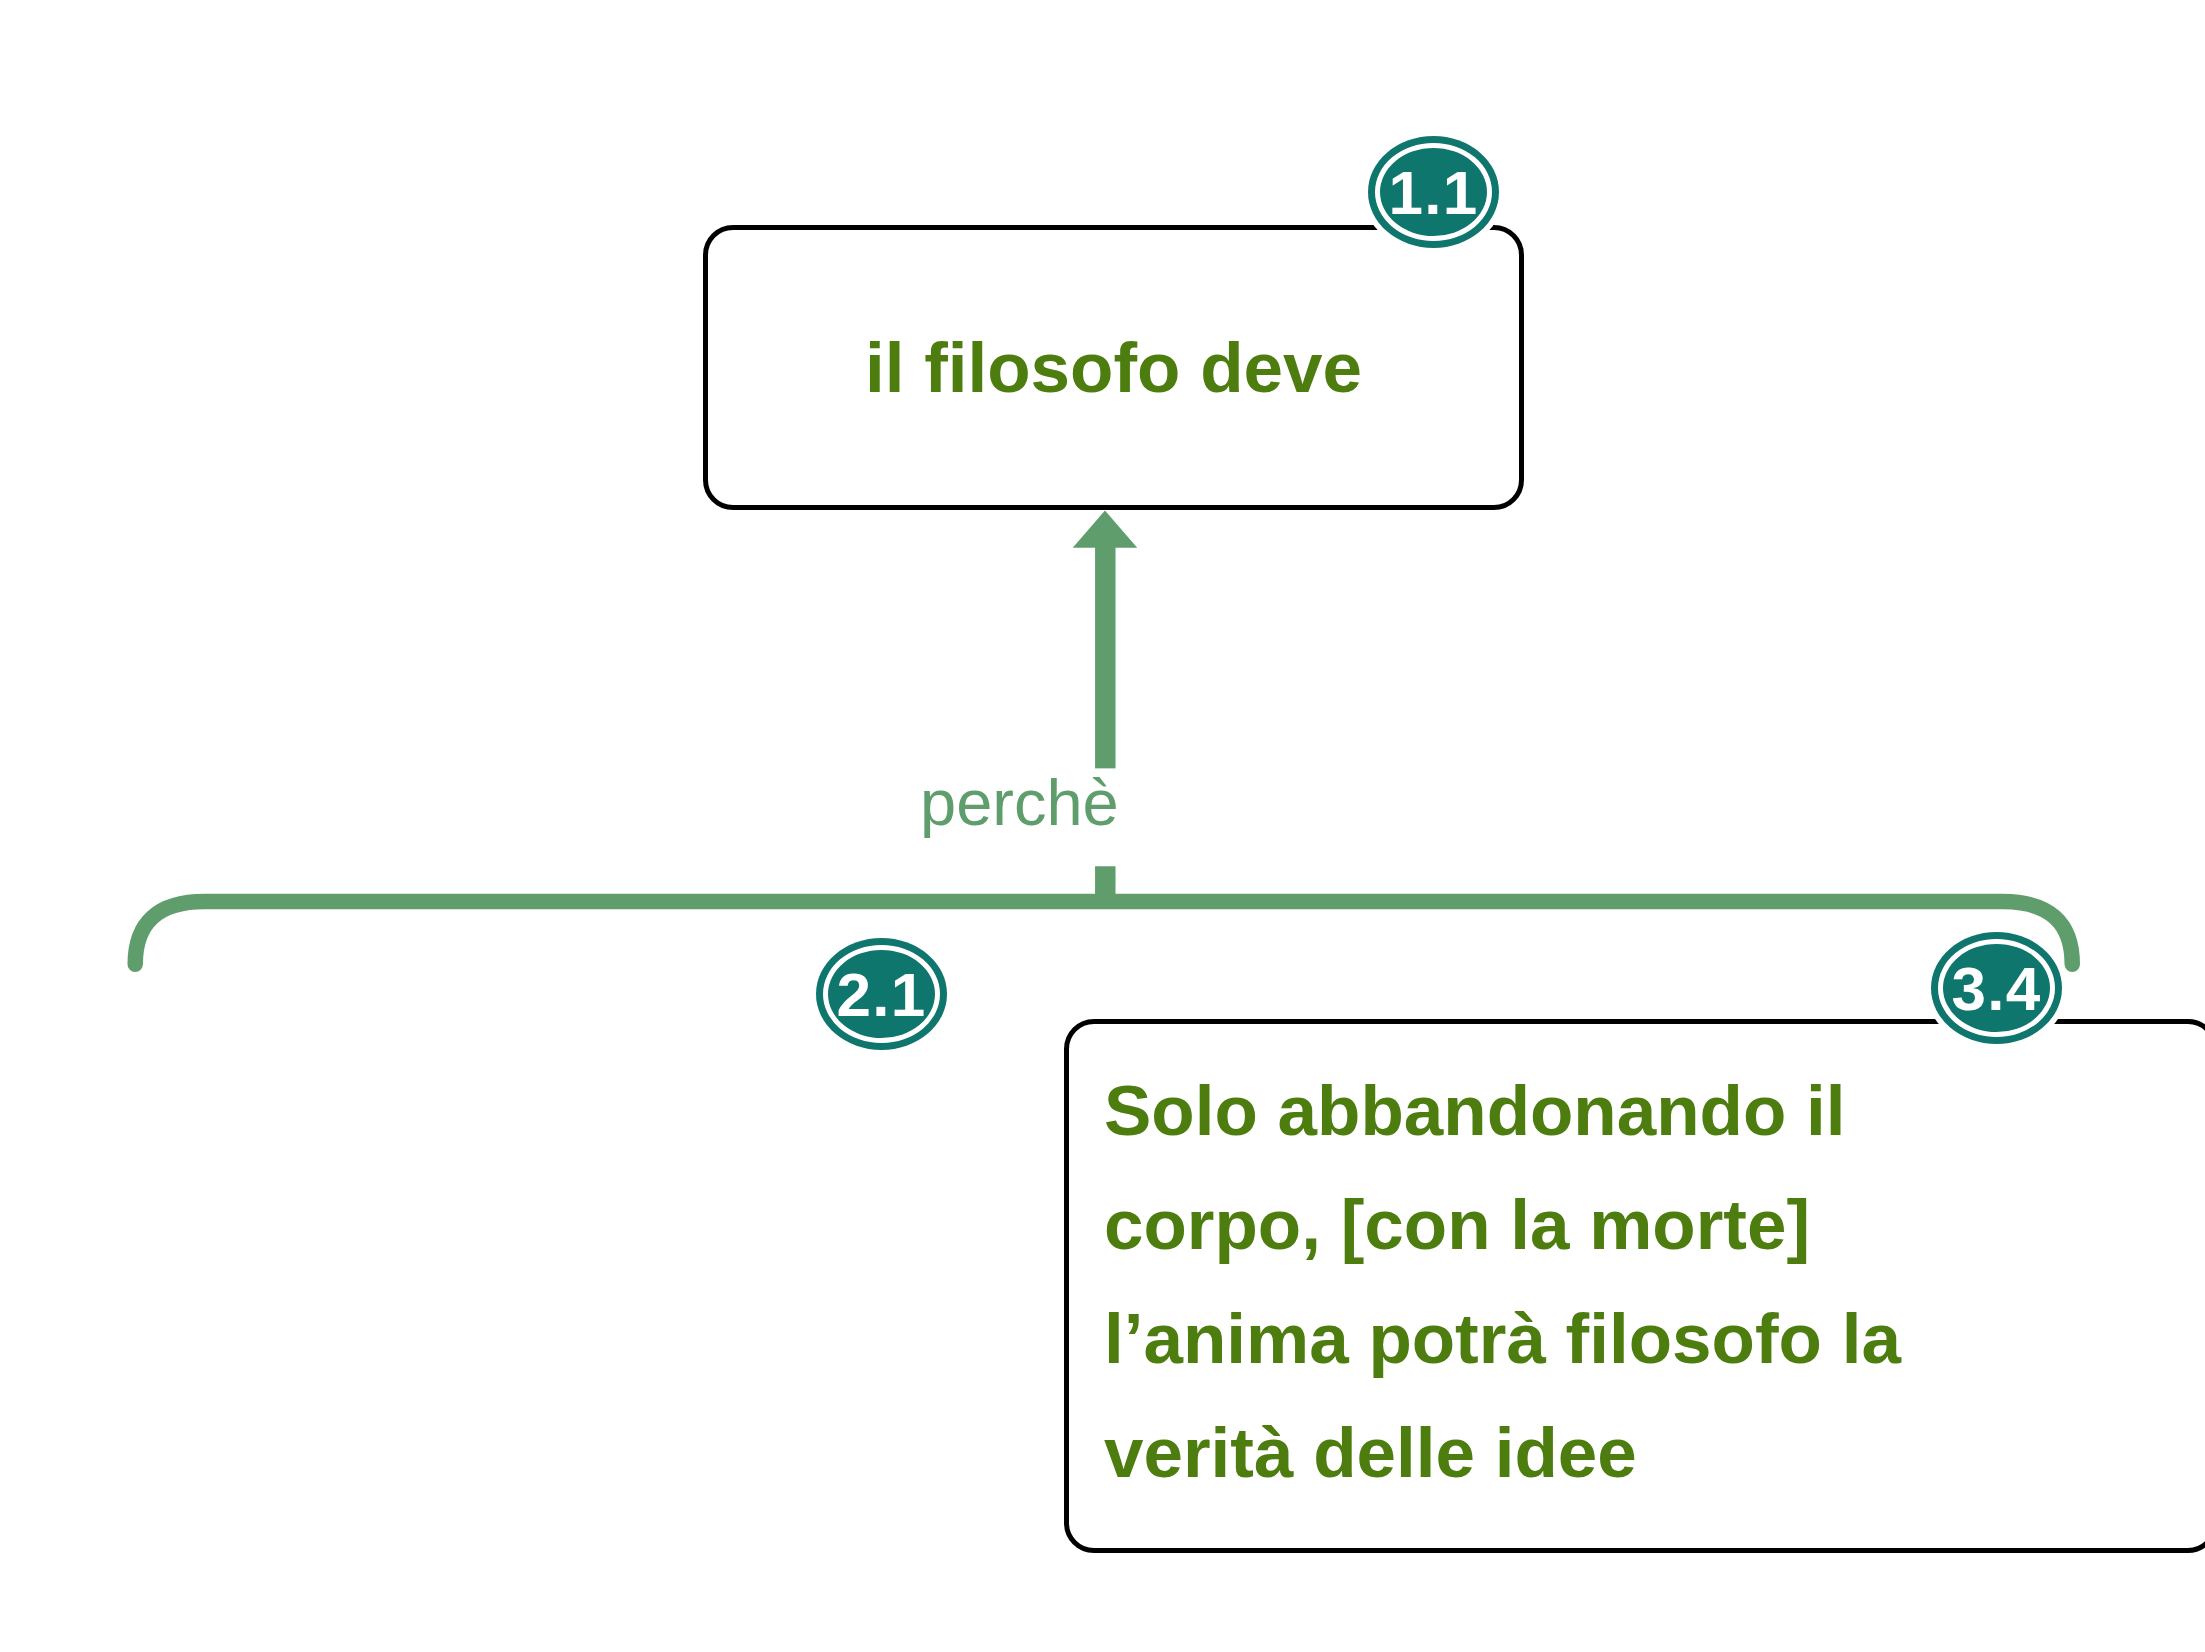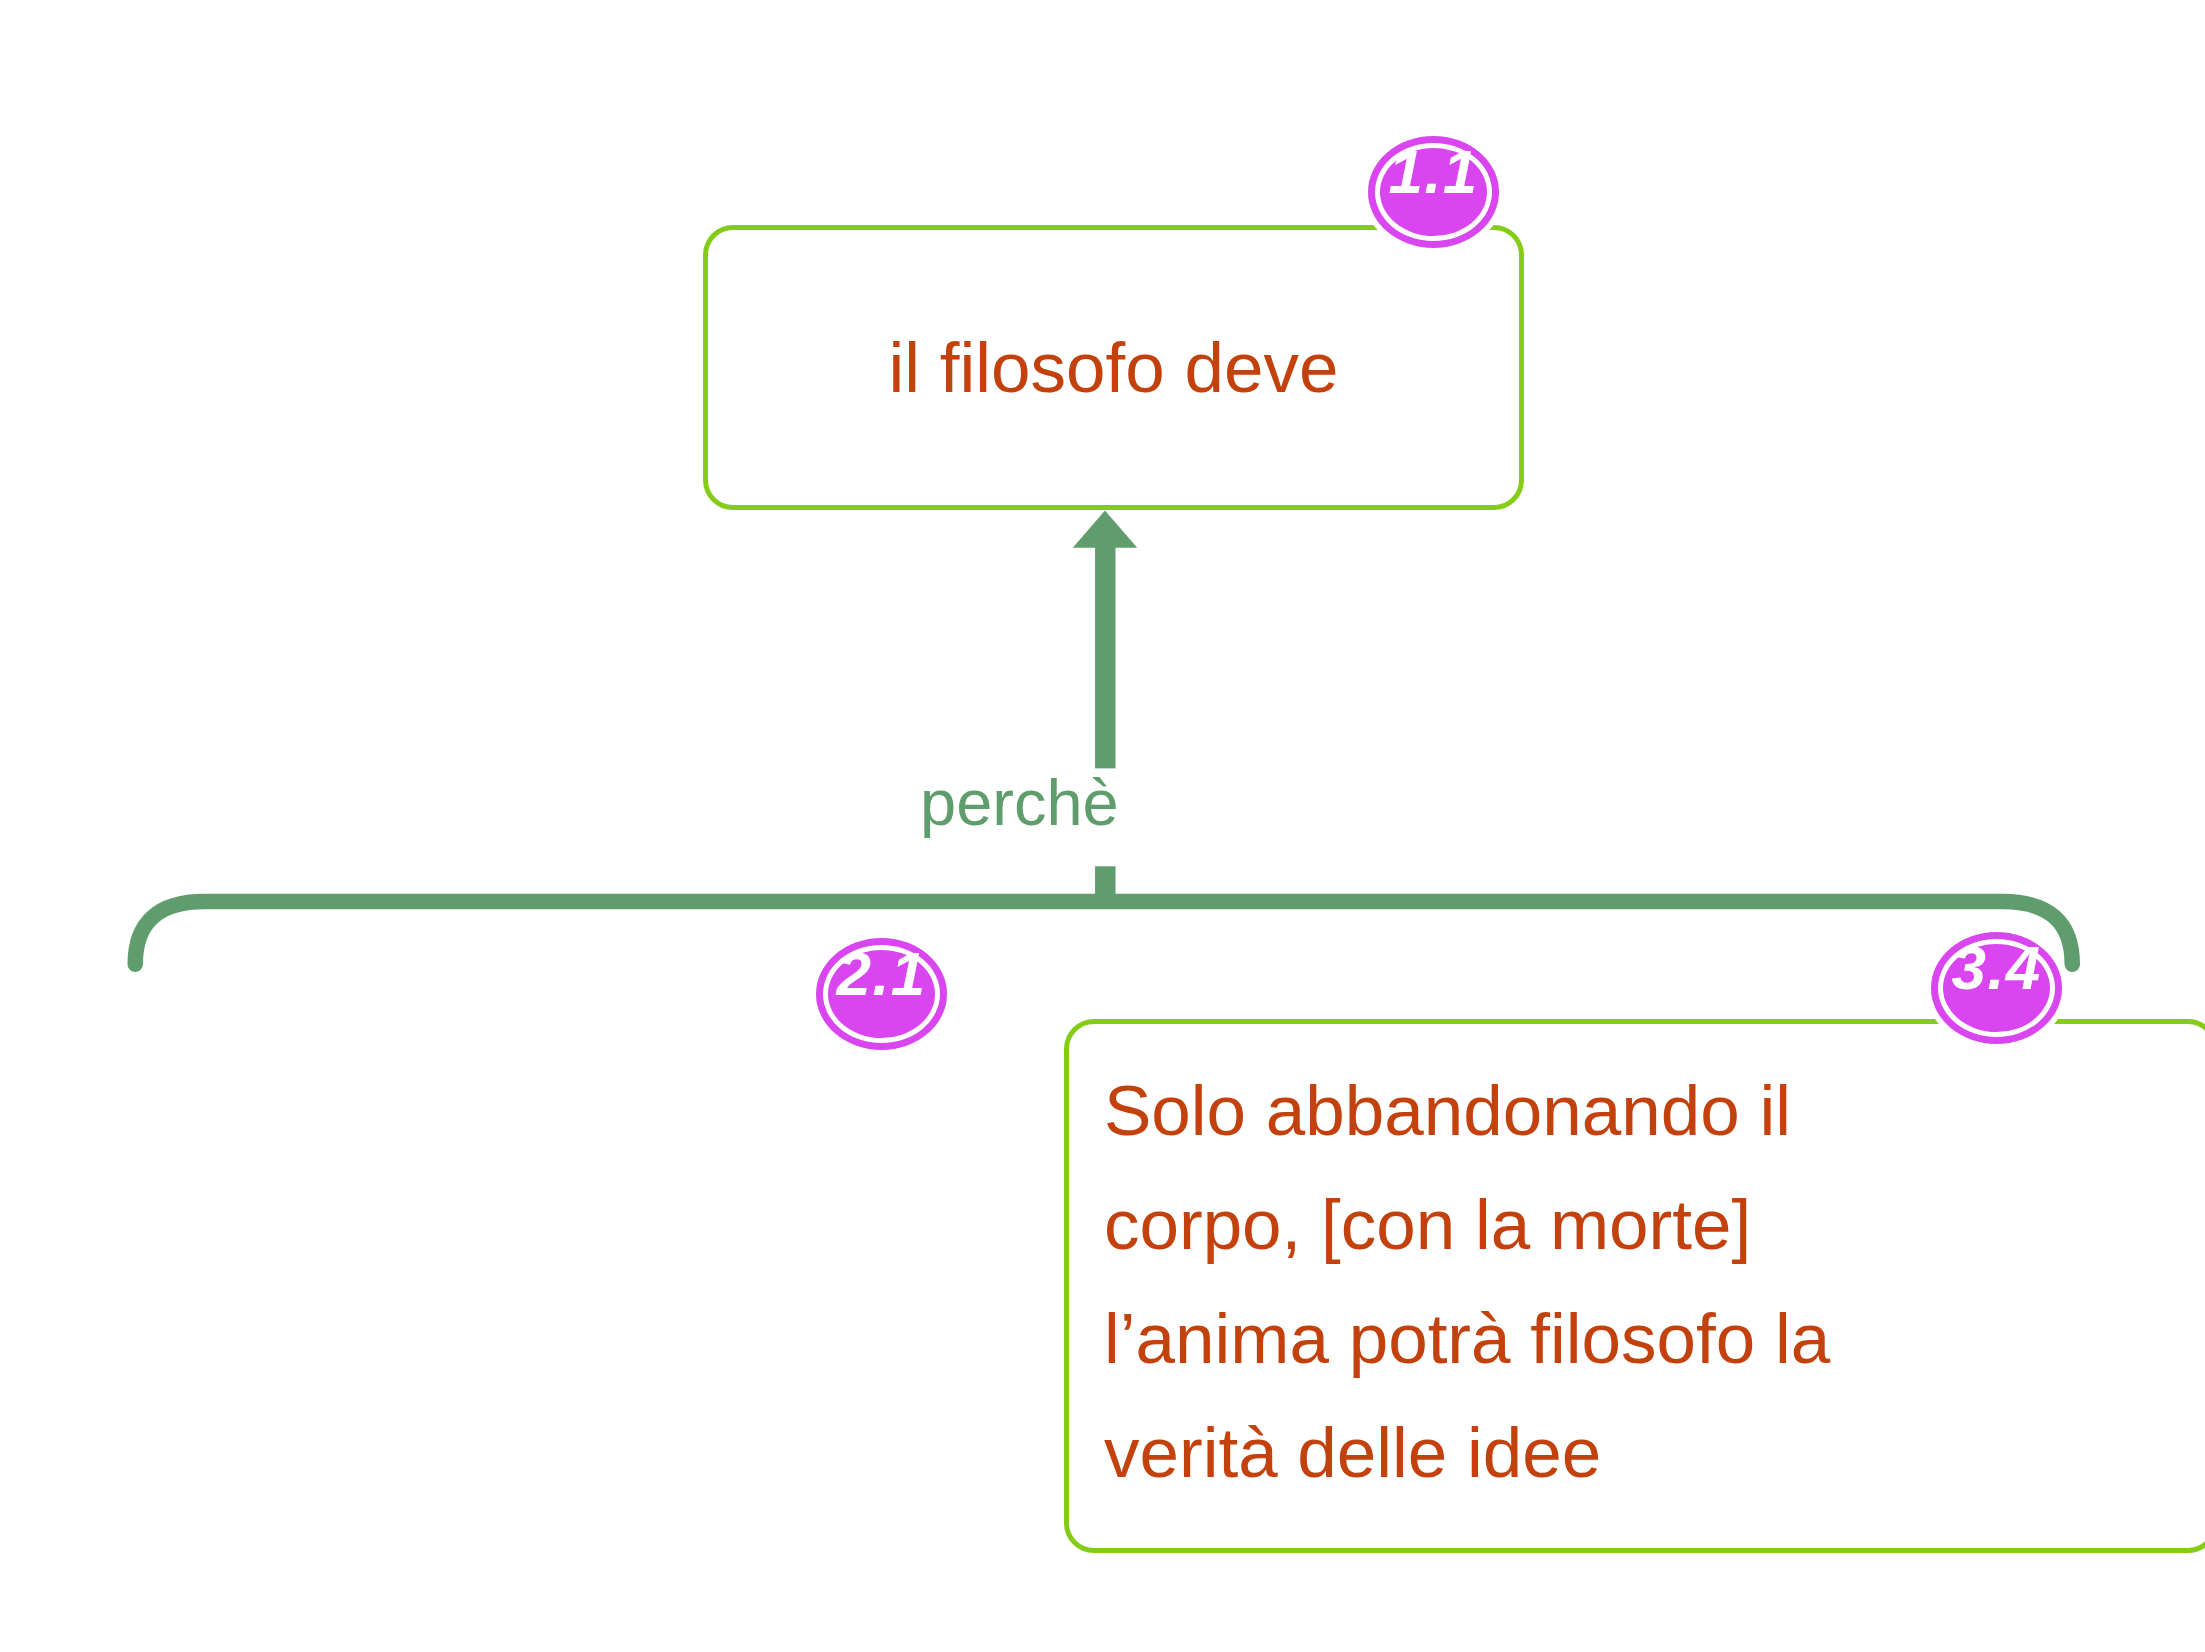--- a/index.html
+++ b/index.html
@@ -64,9 +64,9 @@
     position: absolute;
     width: 131px; height: 112px;
     border-radius: 50%;
-    background: #d946ef;
+    background: #0f766e;
     box-shadow: 0 0 0 5.6px #ffffff;
-    display: flex; align-items: flex-start; justify-content: center; font-style: italic;
+    display: flex; align-items: center; justify-content: center;
   }
   .badge::before {
     content: "";

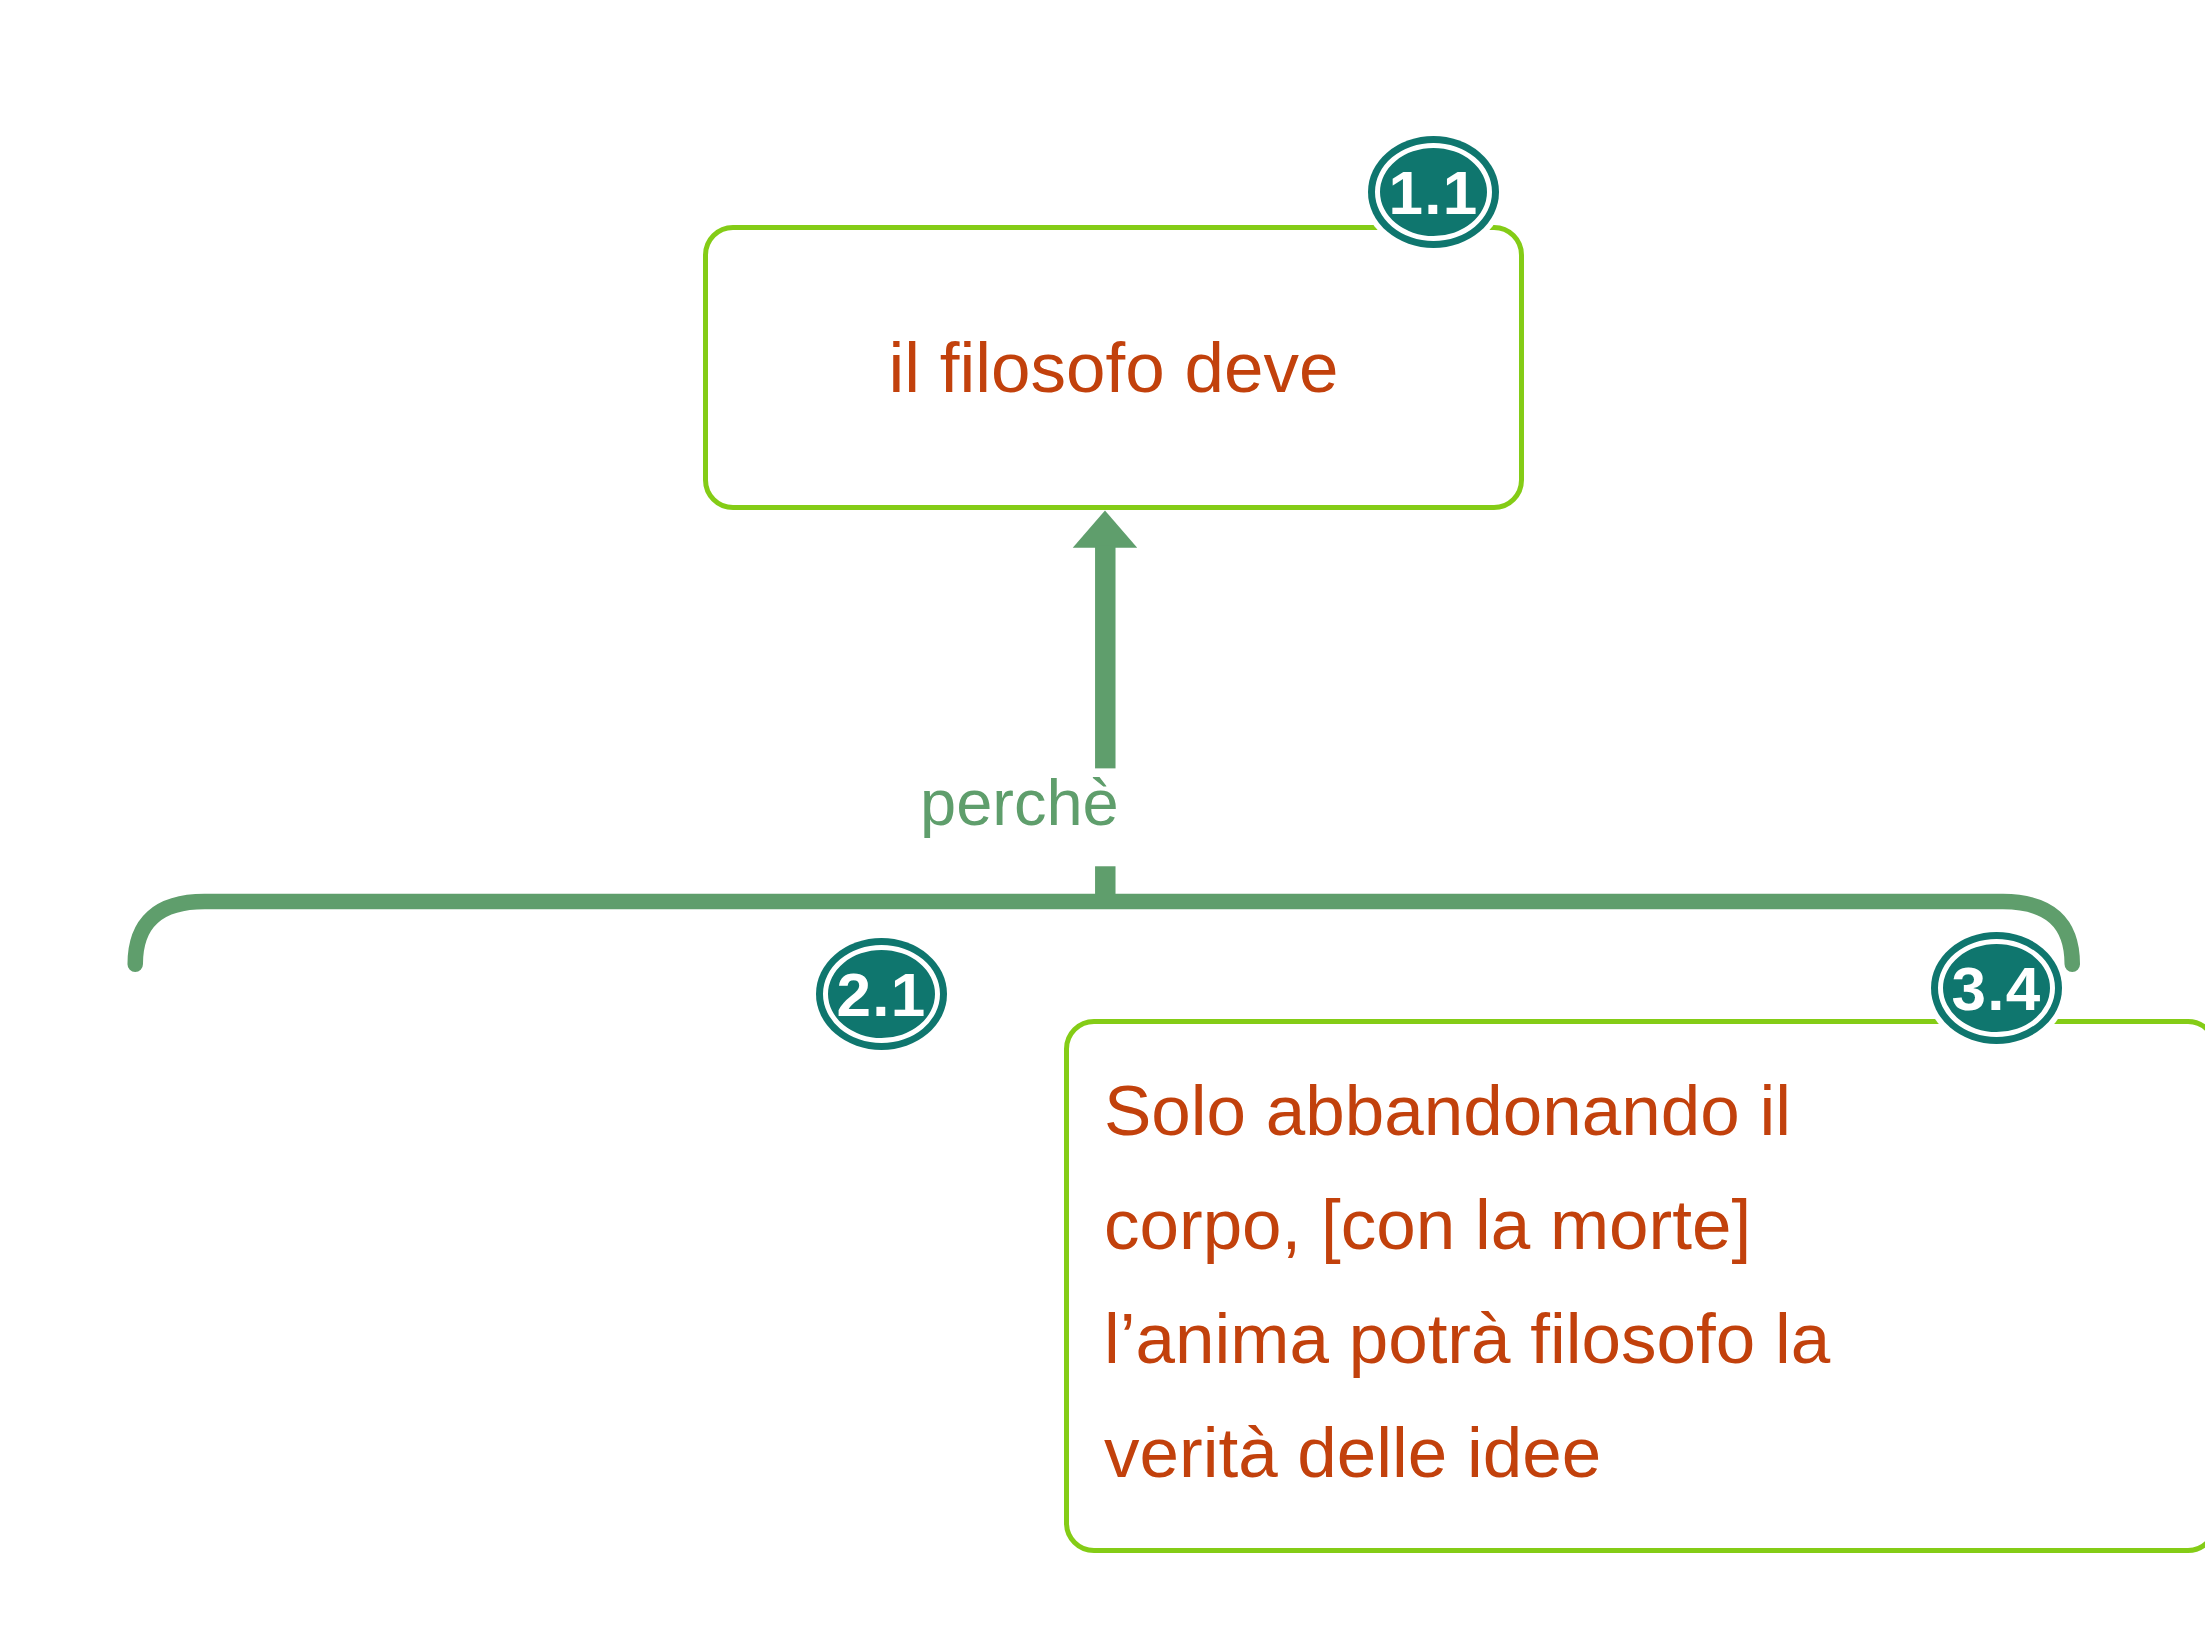--- a/index.html
+++ b/index.html
@@ -18,12 +18,13 @@
   .node {
     position: absolute;
     background: #ffffff;
-    border: 5px solid #84cc16;
+    border: 5px solid #000000;
     border-radius: 30px;
     box-sizing: border-box;
-    color: #c2410c;
+    color: #4d7c0f;
     font-size: 71px;
     line-height: 105px;
+    font-weight: bold;
   }
   .node .line { white-space: nowrap; }
   #claim-node {

